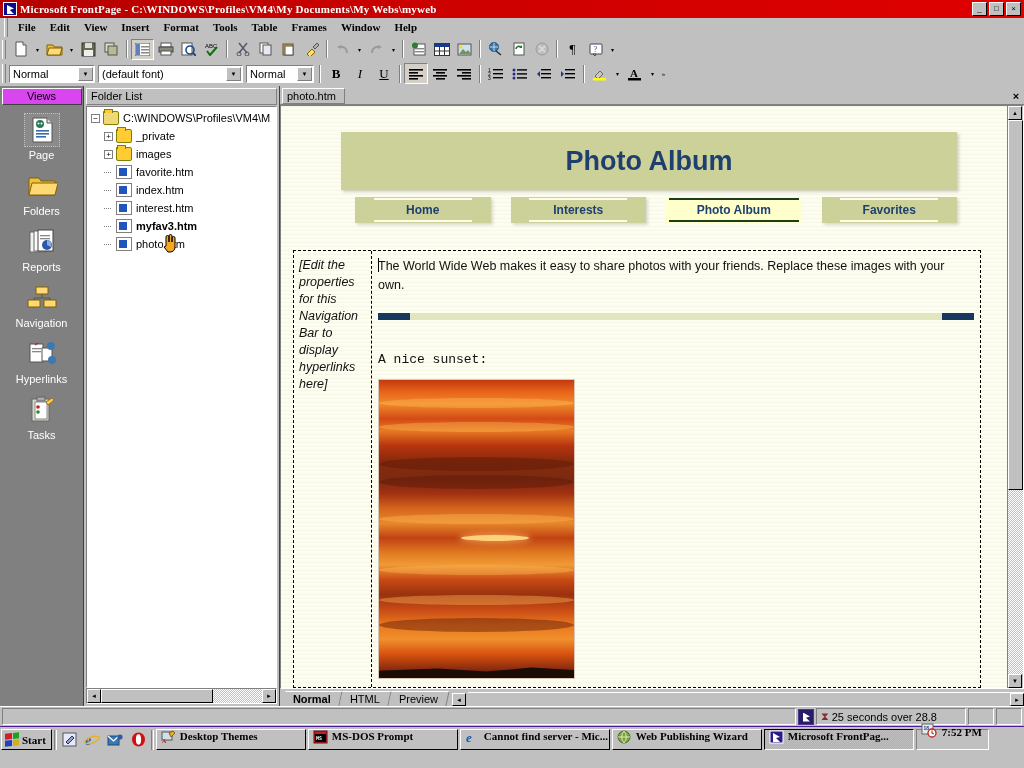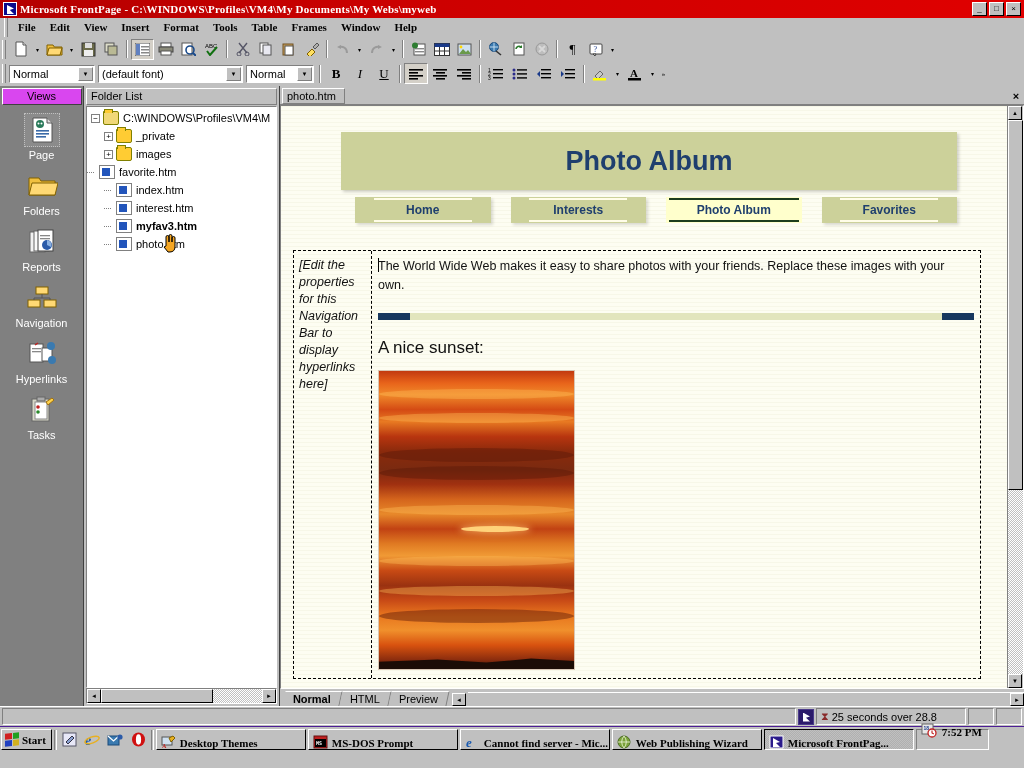--- a/index.html
+++ b/index.html
@@ -812,7 +812,7 @@
         <span>images</span>
       </div>
 
-      <div class="tree-row" style="padding-left:0;">
+      <div class="tree-row" style="padding-left:17px;">
         <div class="dotline"></div>
         <div style="width:3px;flex:0 0 auto;"></div>
         <div class="ficon page"></div>

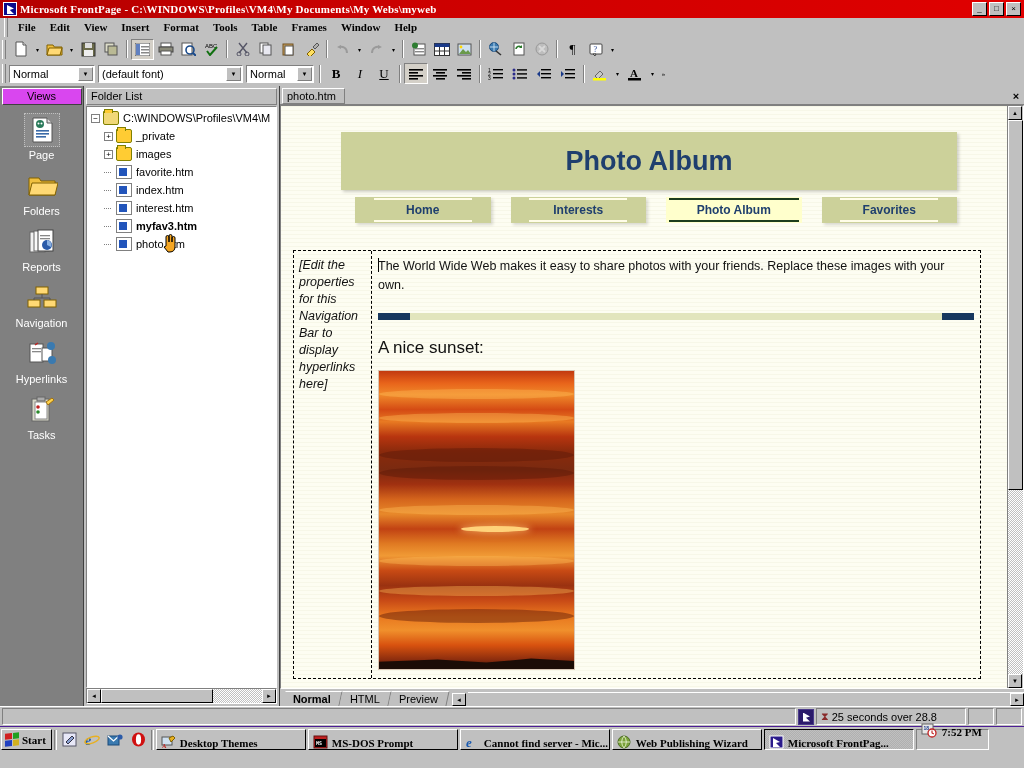--- a/index.html
+++ b/index.html
@@ -250,7 +250,7 @@
   .hr-bar { margin: 18px 0 0 0; height: 7px; display: flex; align-items: stretch; }
   .hr-bar .cap { width: 32px; background: #17375e; }
   .hr-bar .mid { flex: 1 1 auto; background: #e2e5bd; }
-  .caption { font-size: 17px; margin-top: 18px; color: #111; }
+  .caption { font-size: 13px; margin-top: 32px; color: #111; font-family: Liberation Mono, monospace; }
 
   .photo {
     width: 197px; height: 300px; margin-top: 12px;

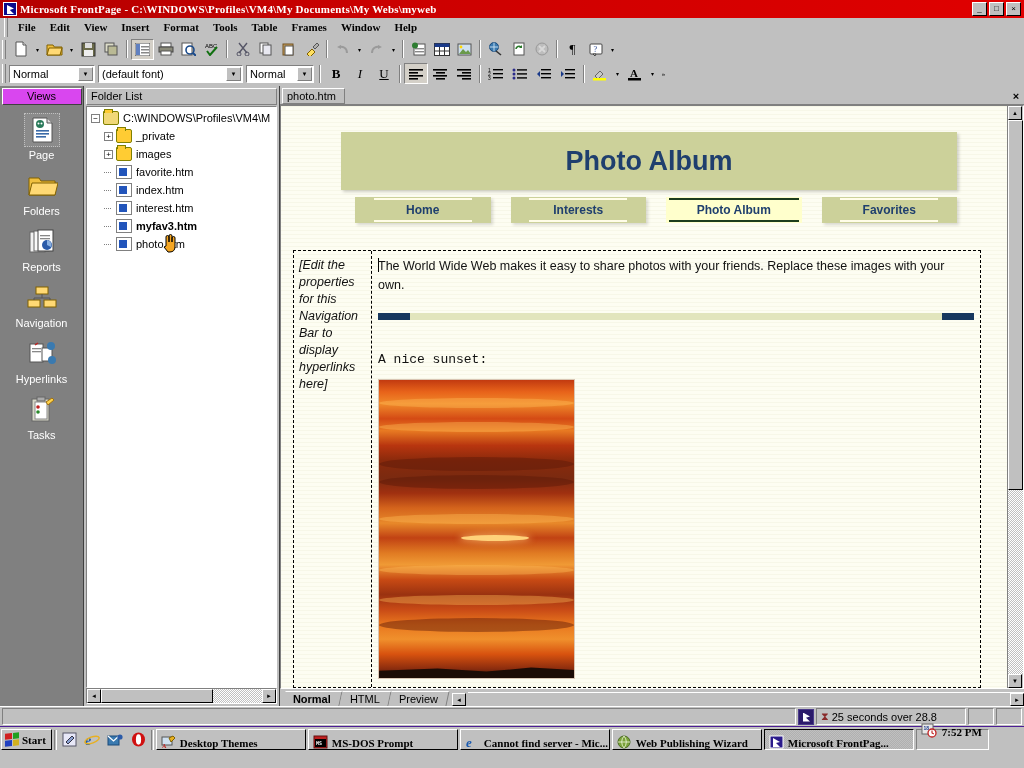--- a/index.html
+++ b/index.html
@@ -350,7 +350,7 @@
   .taskbtn {
     height: 21px; flex: 1 1 0; min-width: 0; max-width: 150px;
     background: #c0c0c0; border: 1px solid; border-color: #fff #000 #000 #fff;
-    display: flex; align-items: flex-end; gap: 4px; padding: 0 4px;
+    display: flex; align-items: flex-start; gap: 4px; padding: 0 4px;
     font-size: 11px; font-family: "Liberation Serif", serif; font-weight: bold;
     white-space: nowrap; overflow: hidden;
   }

